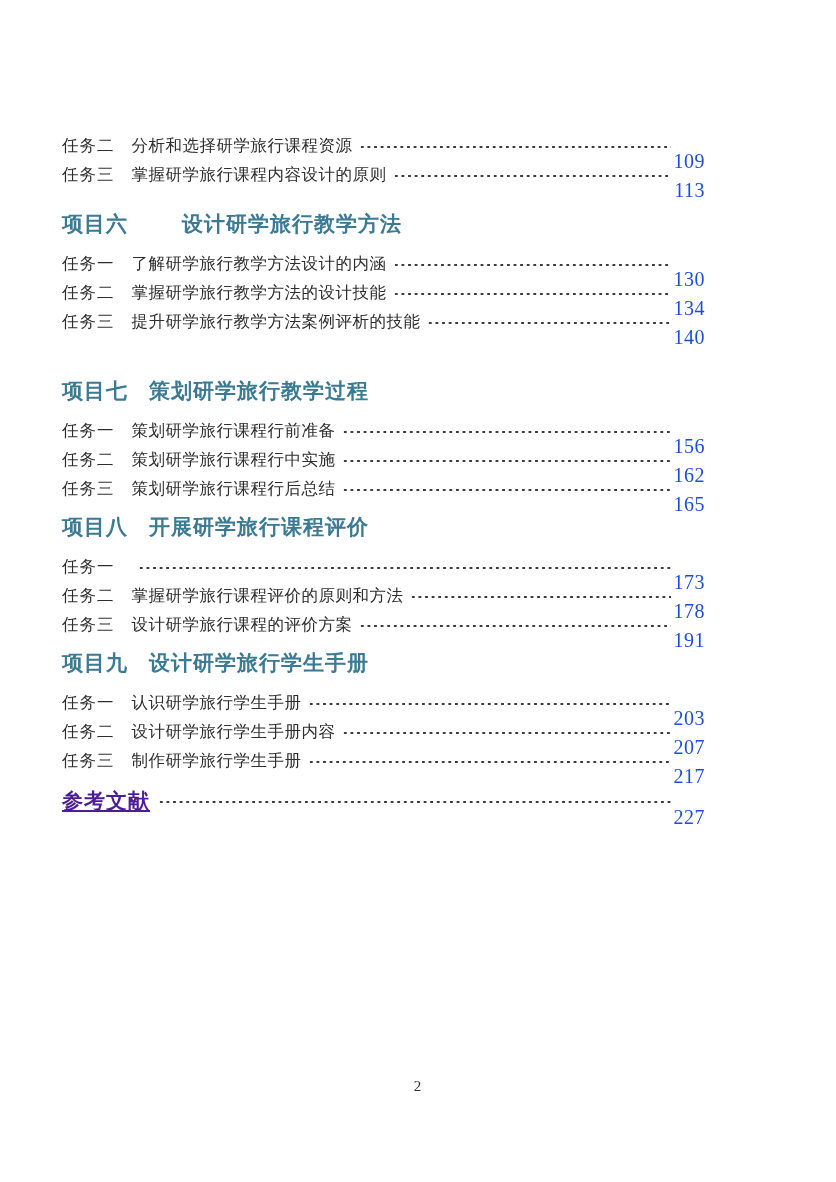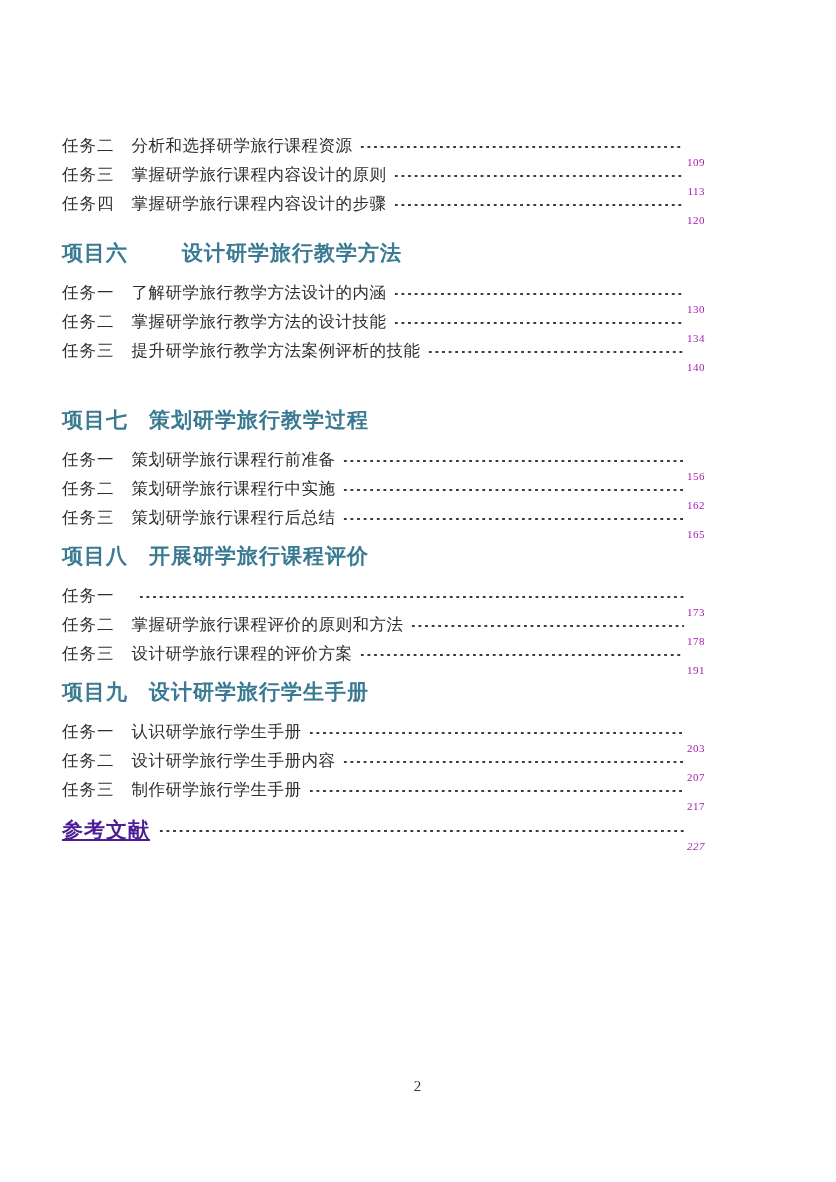--- a/index.html
+++ b/index.html
@@ -53,8 +53,8 @@
 
   .page-num {
     flex: 0 0 auto;
-    font-size: 11px;
-    color: #a21caf;
+    font-size: 20px;
+    color: #1d4ed8;
     letter-spacing: 0.5px;
     margin-top: 32px;
   }

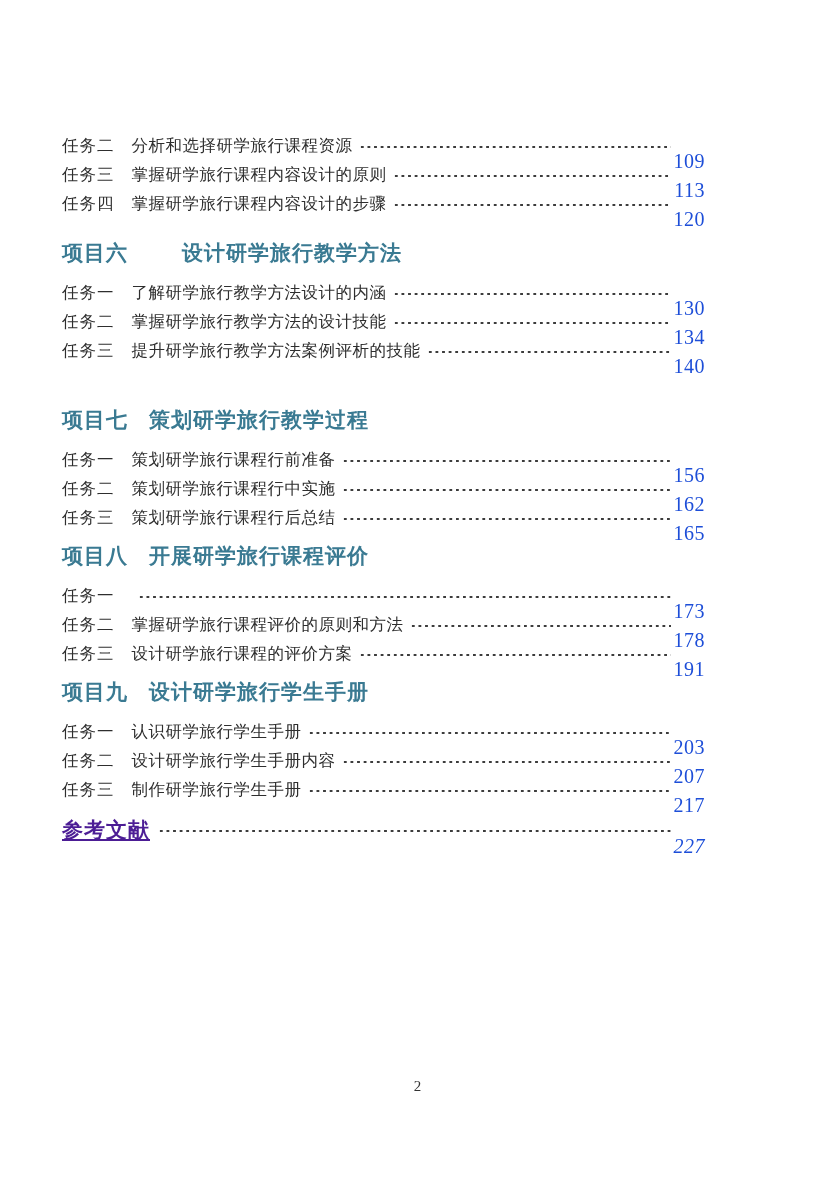--- a/index.html
+++ b/index.html
@@ -118,12 +118,6 @@
       <span class="dot-leader"></span>
       <span class="page-num">113</span>
     </div>
-    <div class="toc-row">
-      <span class="task-label">任务四</span>
-      <span class="task-title">掌握研学旅行课程内容设计的步骤</span>
-      <span class="dot-leader"></span>
-      <span class="page-num">120</span>
-    </div>
 
     <div class="section-header hdr-six">
       <span class="header-label">项目六</span>

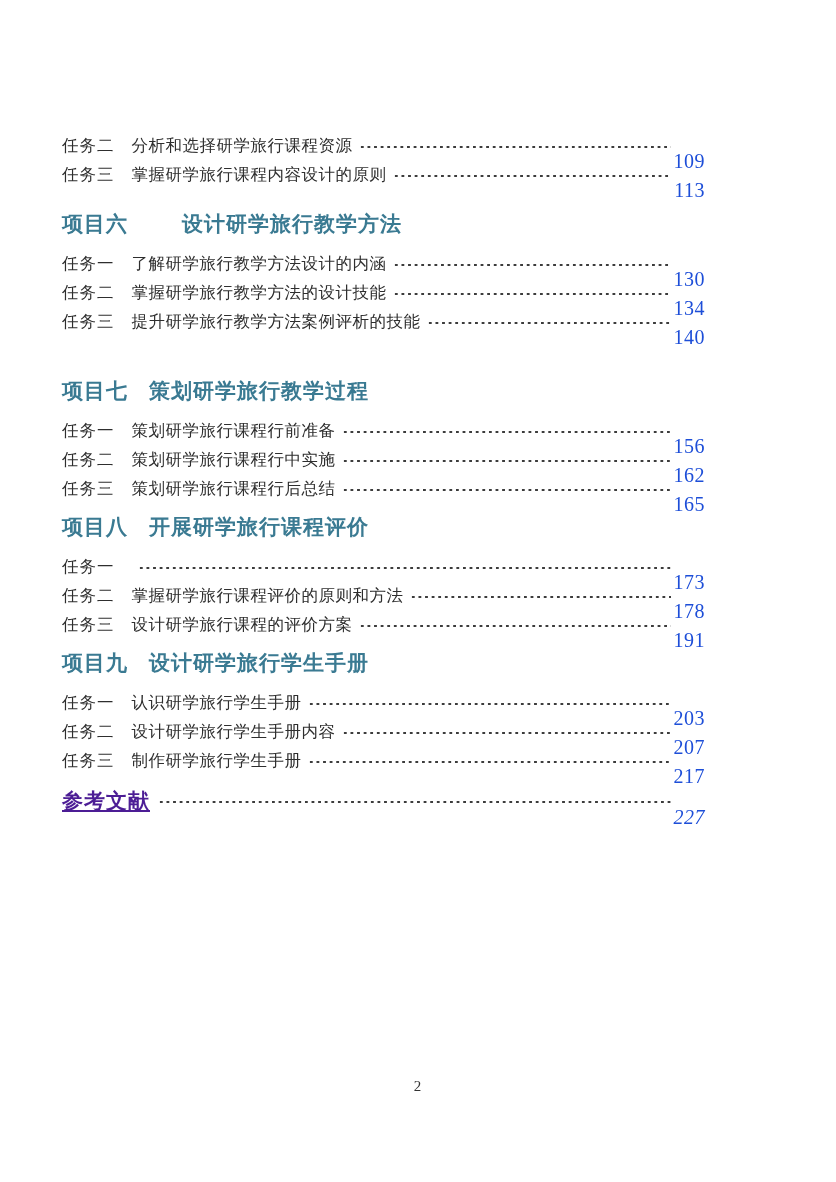--- a/index.html
+++ b/index.html
@@ -87,7 +87,7 @@
   }
   .references-row .ref-title { color: #4c1d95; flex: 0 0 auto; text-decoration: underline; }
   .references-row .dot-leader { height: 18px; margin-left: 8px; }
-  .references-row .page-num { font-weight: normal; font-style: italic; }
+  .references-row .page-num { font-weight: normal; }
 
   .footer-page-number {
     position: absolute;

